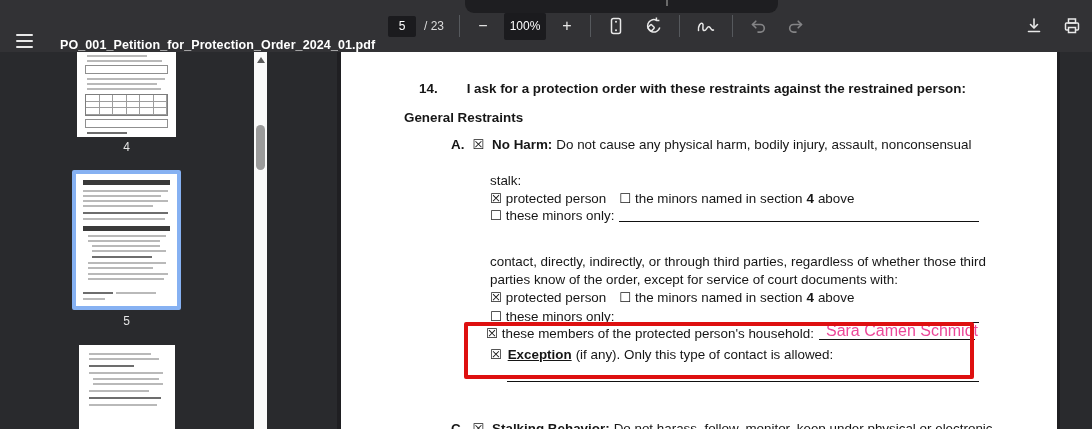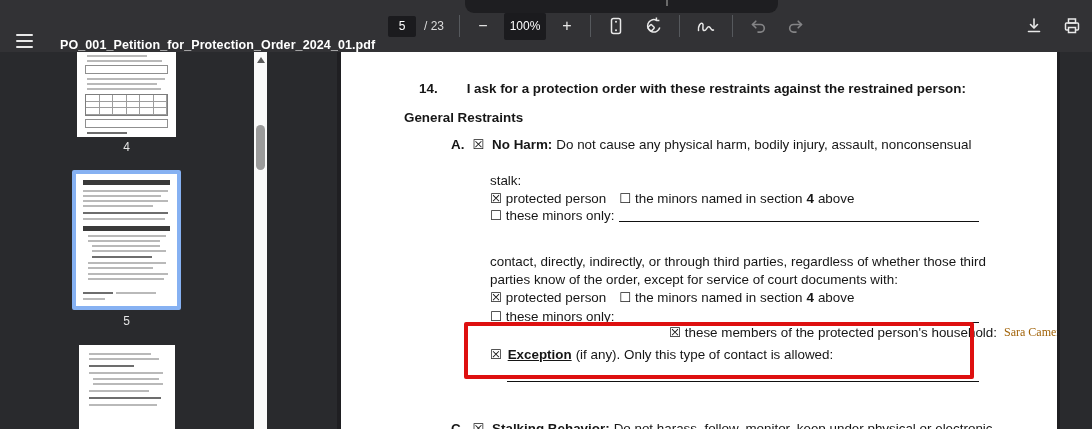--- a/index.html
+++ b/index.html
@@ -257,7 +257,7 @@
             <span class="fill"></span>
         </div>
 
-        <div class="docline flexline" style="left:167px;top:272px;width:489px;flex-direction:column;">
+        <div class="docline flexline" style="left:145px;top:272px;width:489px;">
           <span>☒ these members of the protected person's household:</span>
             <span class="fill">
               <span class="val">Sara Camen Schmidt</span>

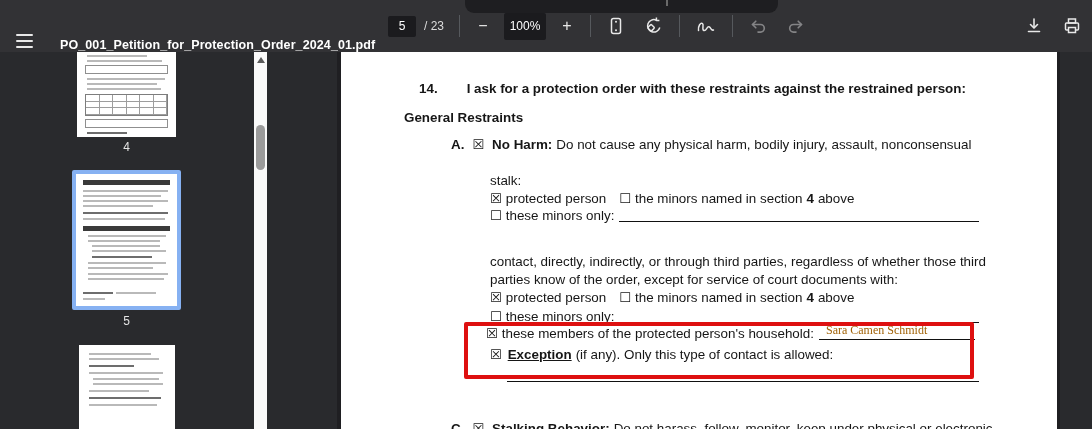--- a/index.html
+++ b/index.html
@@ -64,7 +64,7 @@
   .cbx{font-family:"DejaVu Sans",sans-serif;font-size:13px;}
   .flexline{display:flex;align-items:flex-end;}
   .fill{flex:1;border-bottom:1.4px solid #111;margin-left:5px;margin-bottom:2px;position:relative;height:16px;}
-  .fill .val{position:absolute;left:7px;bottom:0;font-size:12px;color:#a16207;white-space:nowrap;font-family:Liberation Serif, serif;}
+  .fill .val{position:absolute;left:7px;bottom:0;font-size:16px;color:#ec4899;white-space:nowrap;}
   .red-box{position:absolute;left:123px;top:270px;width:510px;height:57px;border:4px solid var(--red);border-radius:2px;z-index:6;pointer-events:none;}
   .extra-rule{position:absolute;left:166px;top:329px;width:472px;border-top:1.5px solid #111;}
 </style>

